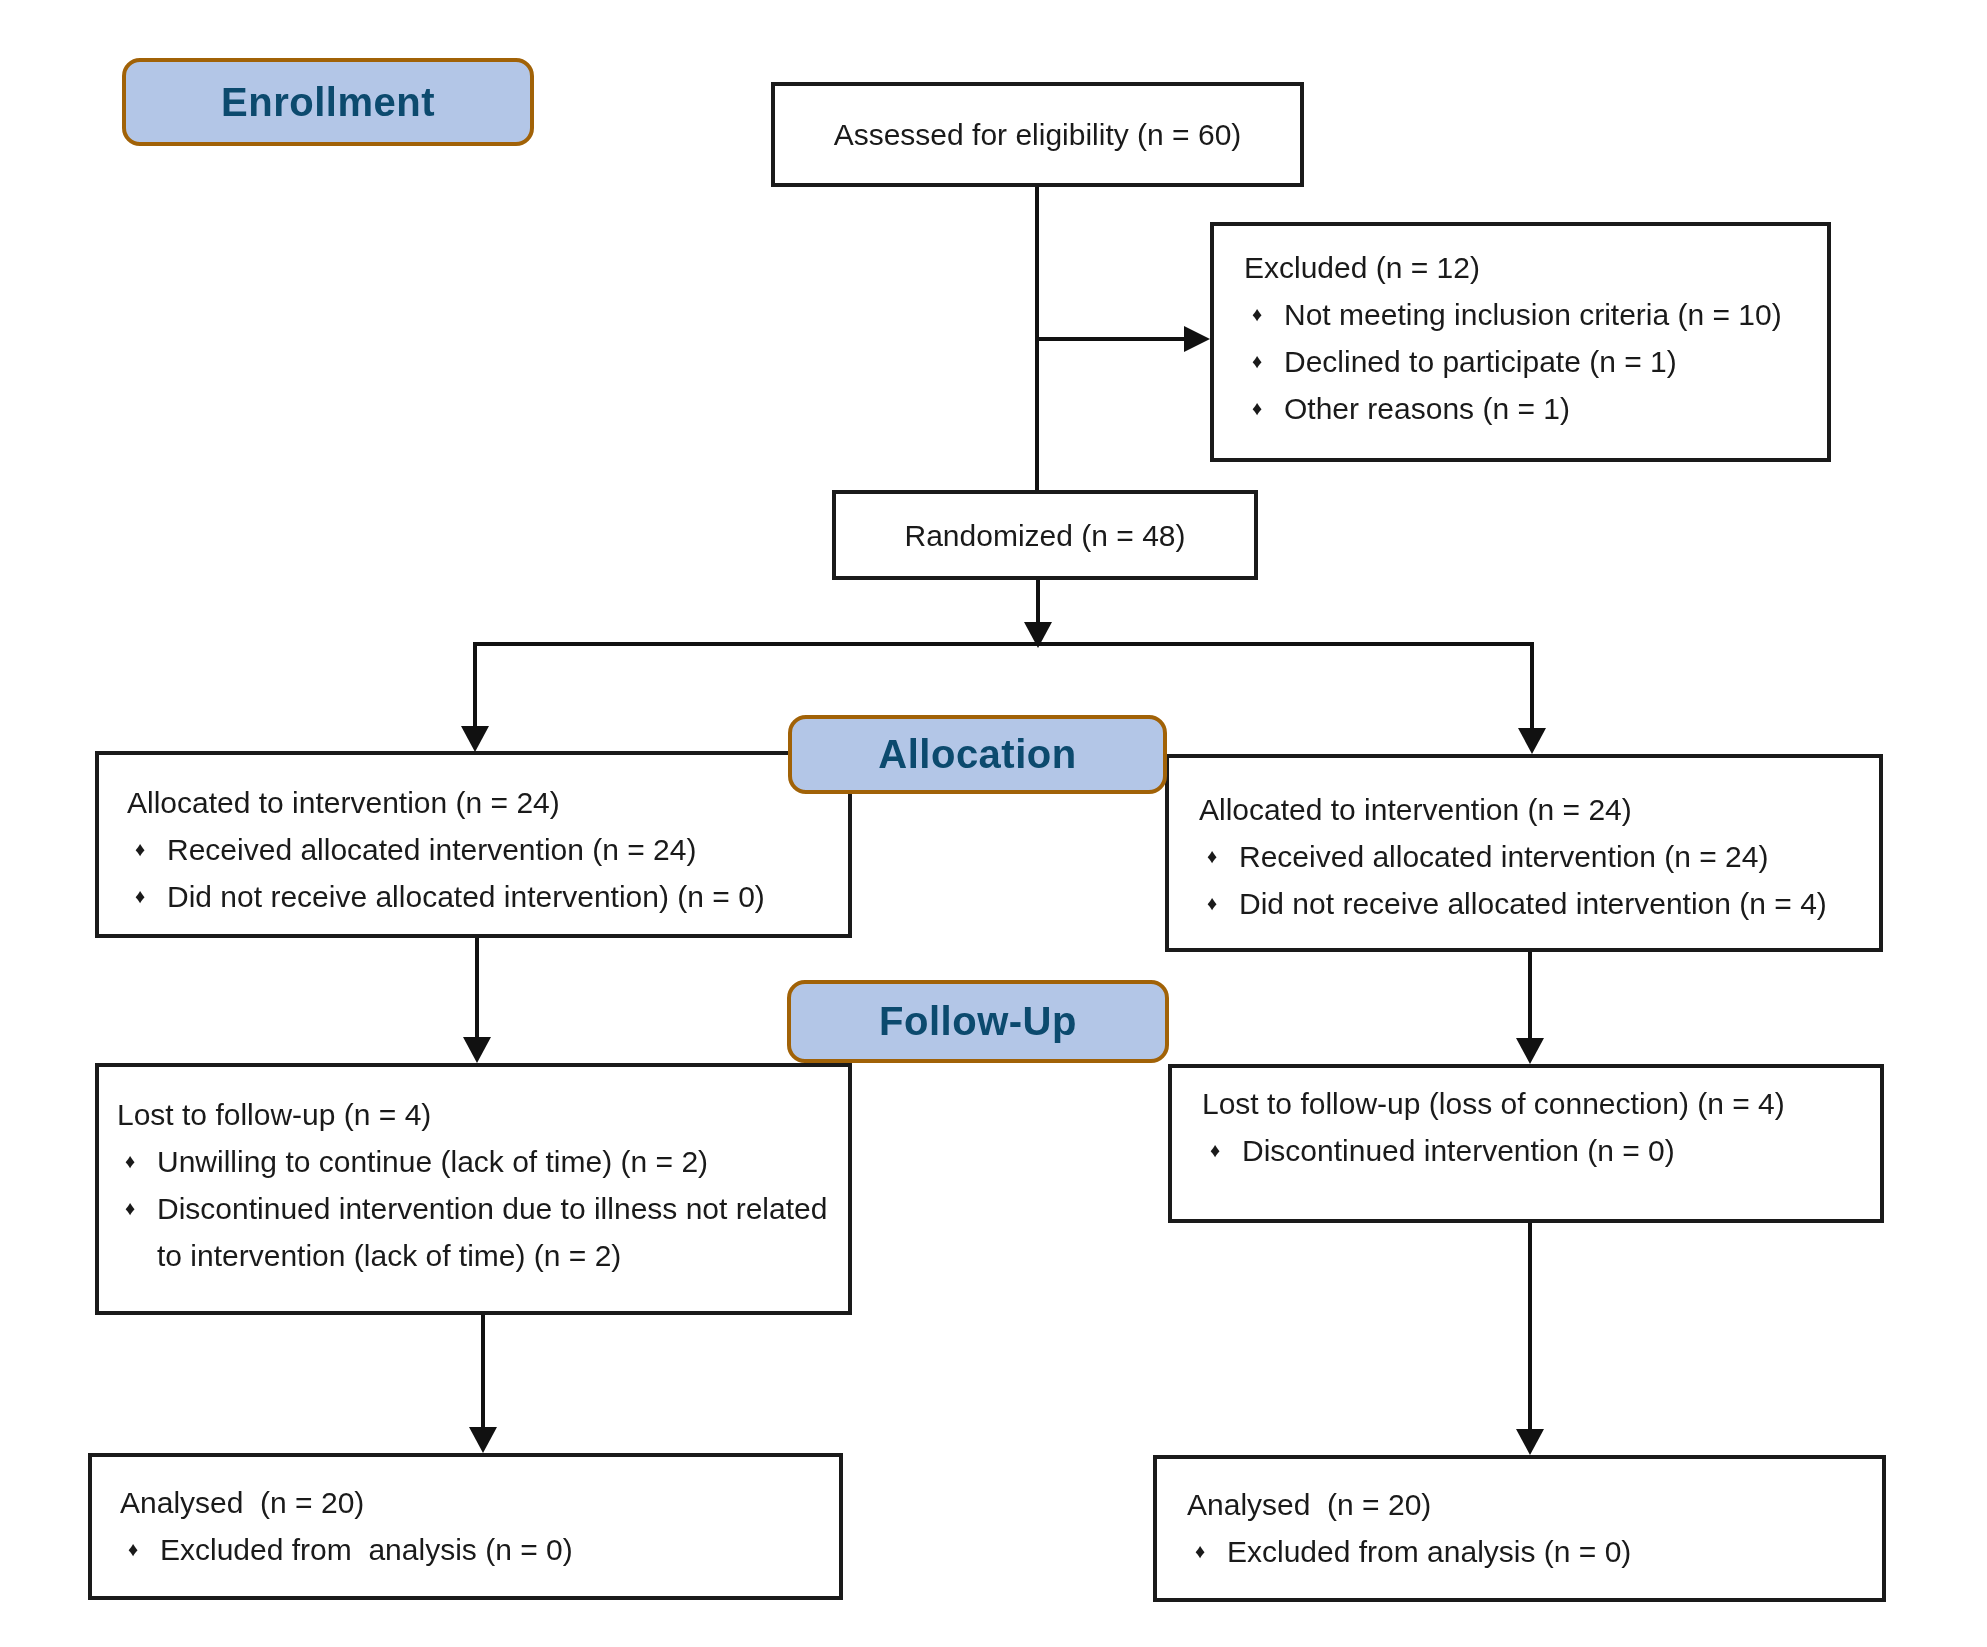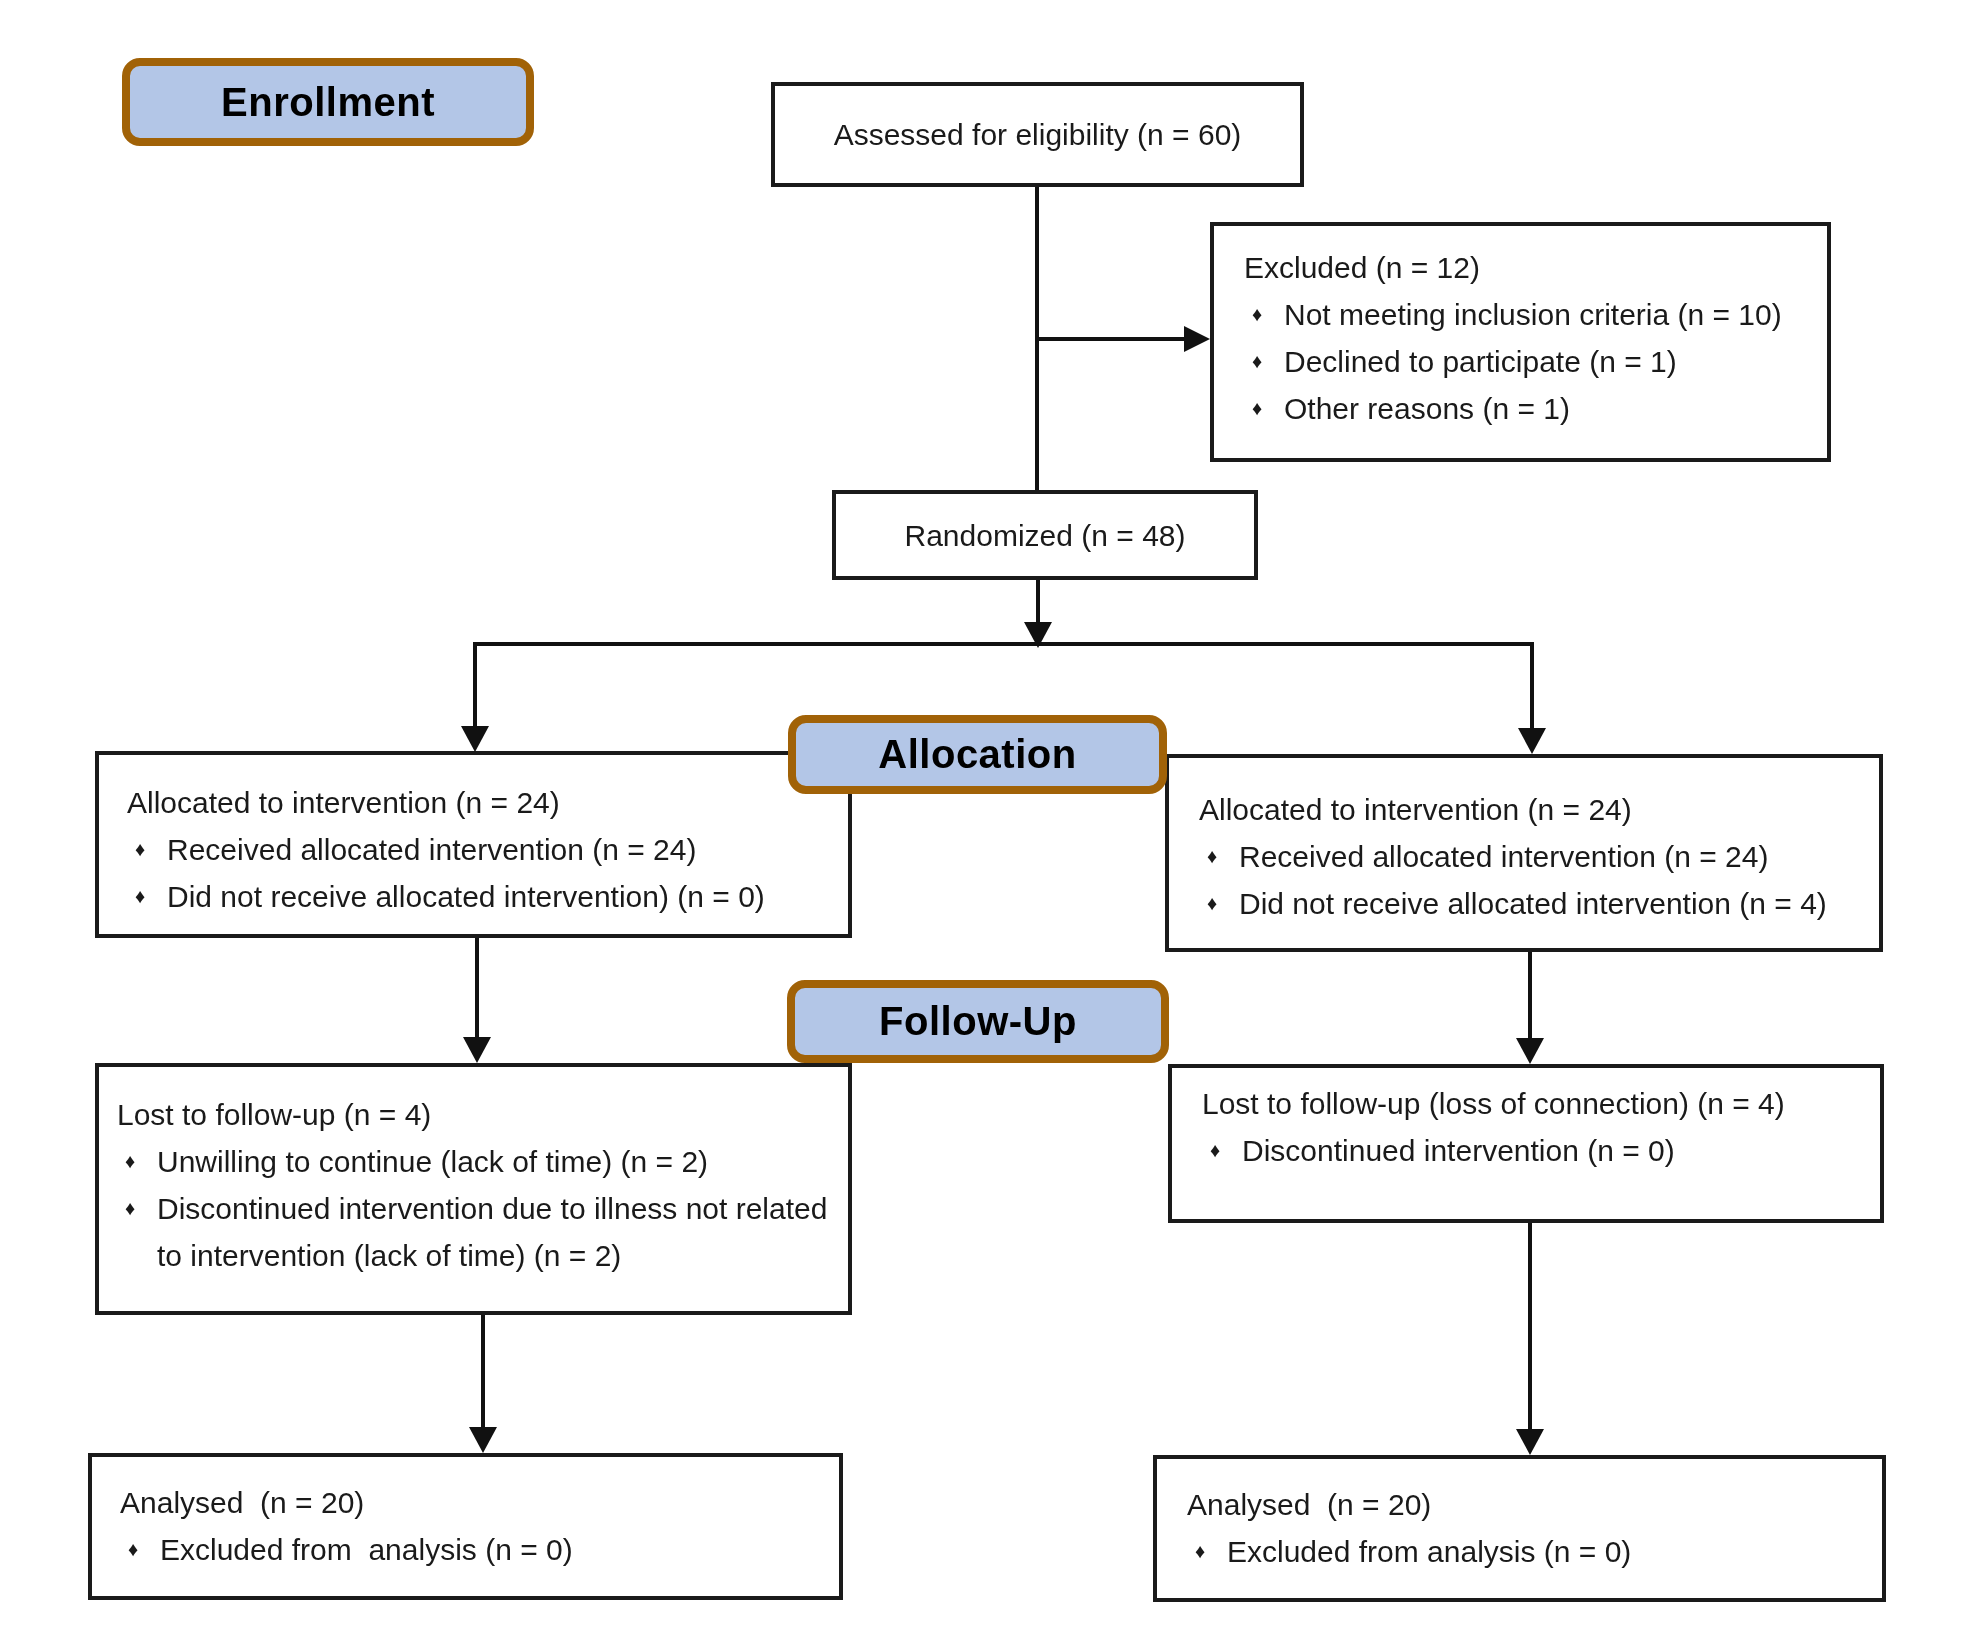--- a/index.html
+++ b/index.html
@@ -21,9 +21,9 @@
   .li .li-text{white-space:pre-wrap;}
   
   .stage{
-    position:absolute;background:#b3c6e7;border:8px solid #a16207;border-radius:18px;
+    position:absolute;background:#b3c6e7;border:4px solid #a16207;border-radius:18px;
     box-sizing:border-box;display:flex;align-items:center;justify-content:center;
-    font-size:40px;font-weight:bold;color:#000000;z-index:5;letter-spacing:0.5px;
+    font-size:40px;font-weight:bold;color:#0c4a6e;z-index:5;letter-spacing:0.5px;
   }
   
   .vline,.hline{position:absolute;background:#111111;z-index:1;}

